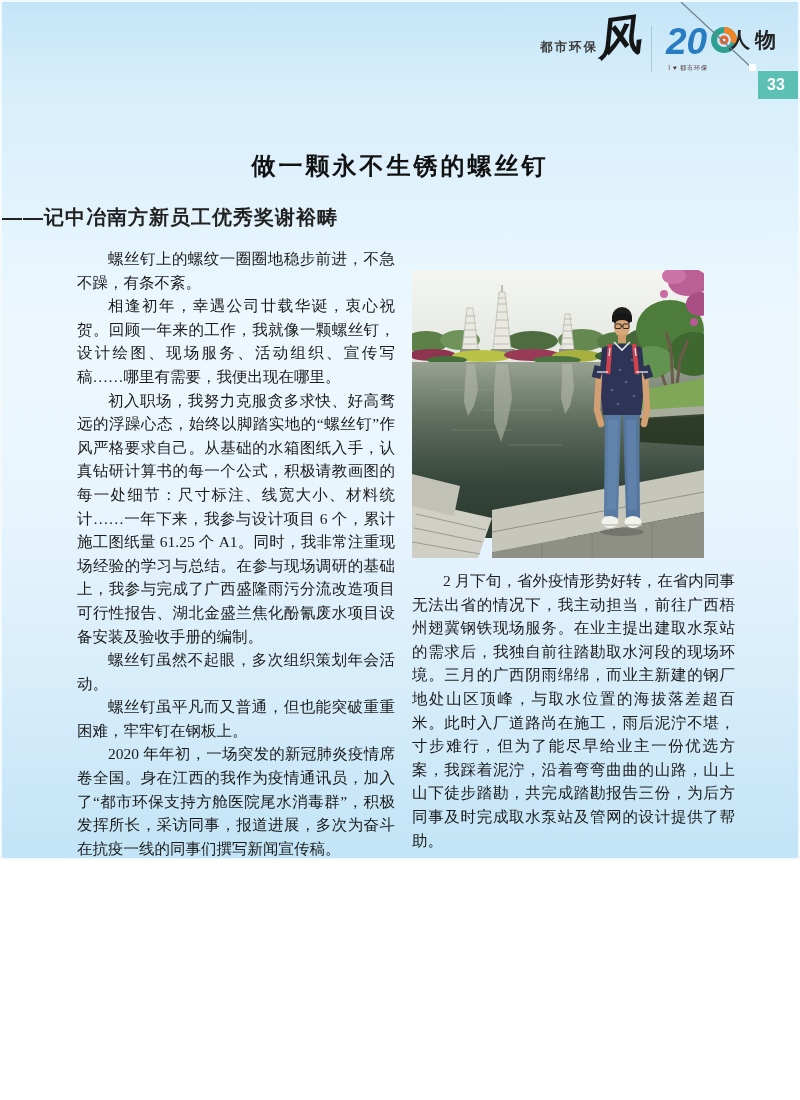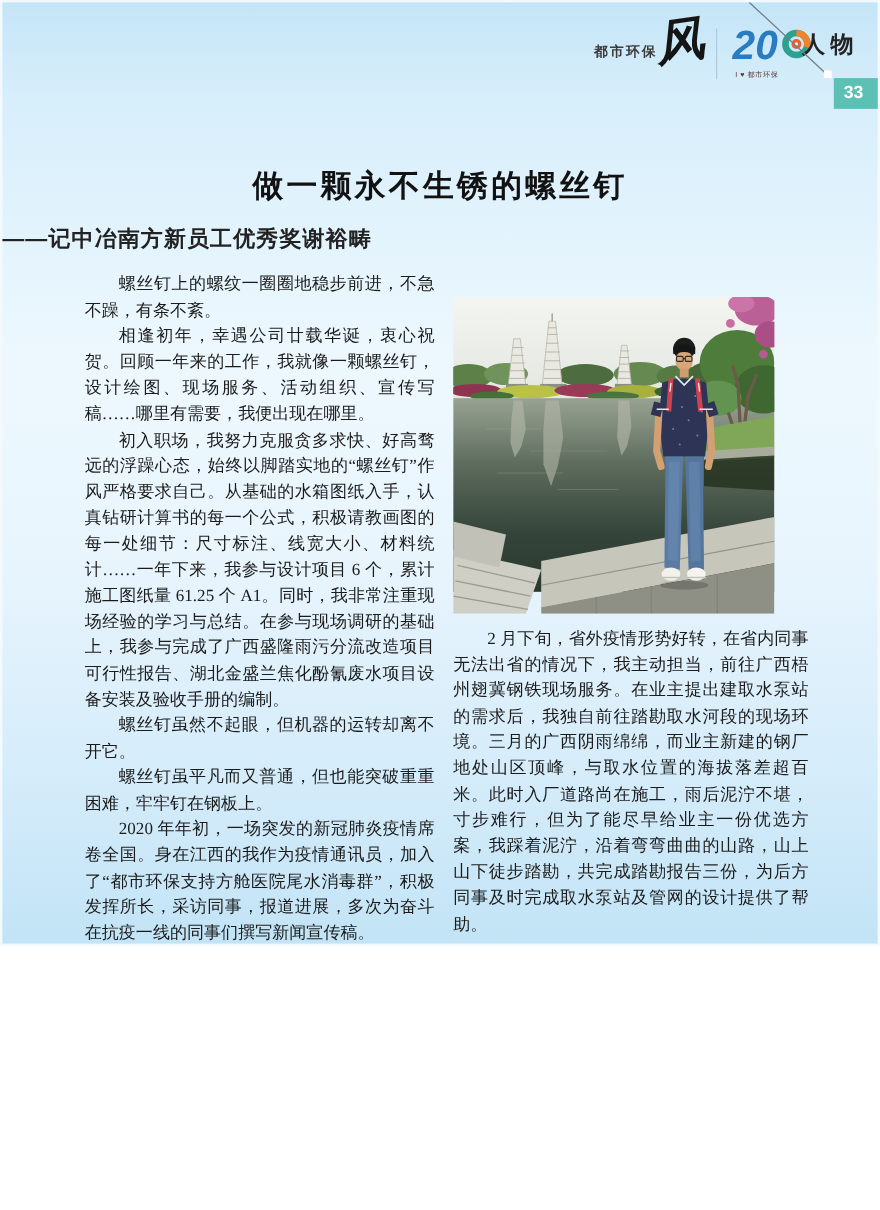--- a/index.html
+++ b/index.html
@@ -29,7 +29,7 @@
     color:#fff;font-family:"Liberation Sans","DejaVu Sans",sans-serif;font-size:16px;font-weight:700;
     line-height:28px;padding-left:9px;box-sizing:border-box;}
   .title{position:absolute;left:0;top:148px;width:100%;text-align:center;margin:0;
-    font-family:"Liberation Sans","DejaVu Sans",sans-serif;font-size:28px;font-weight:900;
+    font-family:"Liberation Sans","DejaVu Sans",sans-serif;font-size:24px;font-weight:900;
     letter-spacing:3px;color:#121212;}
   .subtitle{position:absolute;left:0;top:202px;width:100%;text-align:left;margin:0;
     font-family:"Liberation Sans","DejaVu Sans",sans-serif;font-size:20px;font-weight:600;

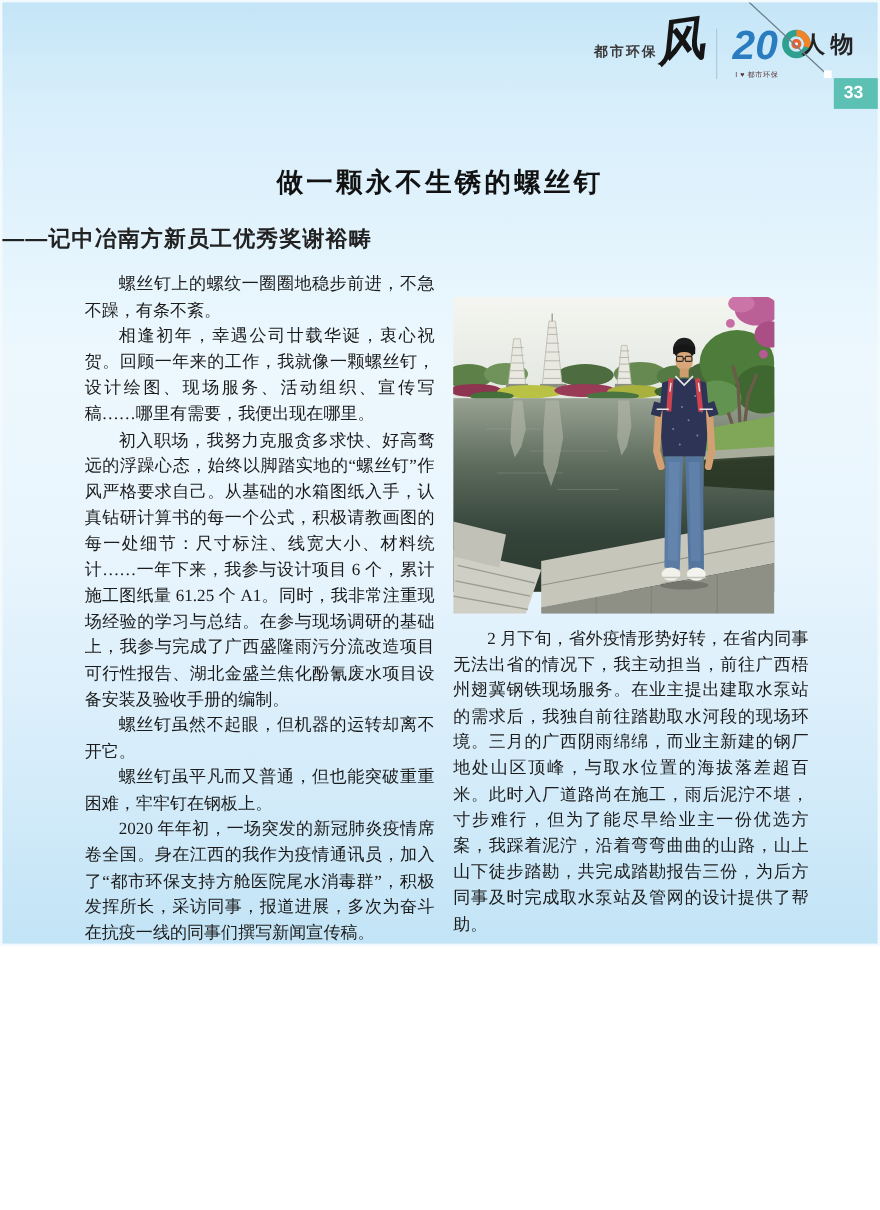--- a/index.html
+++ b/index.html
@@ -83,7 +83,7 @@
     <p>螺丝钉上的螺纹一圈圈地稳步前进，不急不躁，有条不紊。</p>
     <p>相逢初年，幸遇公司廿载华诞，衷心祝贺。回顾一年来的工作，我就像一颗螺丝钉，设计绘图、现场服务、活动组织、宣传写稿……哪里有需要，我便出现在哪里。</p>
     <p>初入职场，我努力克服贪多求快、好高骛远的浮躁心态，始终以脚踏实地的“螺丝钉”作风严格要求自己。从基础的水箱图纸入手，认真钻研计算书的每一个公式，积极请教画图的每一处细节：尺寸标注、线宽大小、材料统计……一年下来，我参与设计项目 6 个，累计施工图纸量 61.25 个 A1。同时，我非常注重现场经验的学习与总结。在参与现场调研的基础上，我参与完成了广西盛隆雨污分流改造项目可行性报告、湖北金盛兰焦化酚氰废水项目设备安装及验收手册的编制。</p>
-    <p>螺丝钉虽然不起眼，但机器的运转却离不开它。</p>
+    <p>螺丝钉虽然不起眼，多次组织策划年会活动。</p>
     <p>螺丝钉虽平凡而又普通，但也能突破重重困难，牢牢钉在钢板上。</p>
     <p>2020 年年初，一场突发的新冠肺炎疫情席卷全国。身在江西的我作为疫情通讯员，加入了“都市环保支持方舱医院尾水消毒群”，积极发挥所长，采访同事，报道进展，多次为奋斗在抗疫一线的同事们撰写新闻宣传稿。</p>
   </div>

